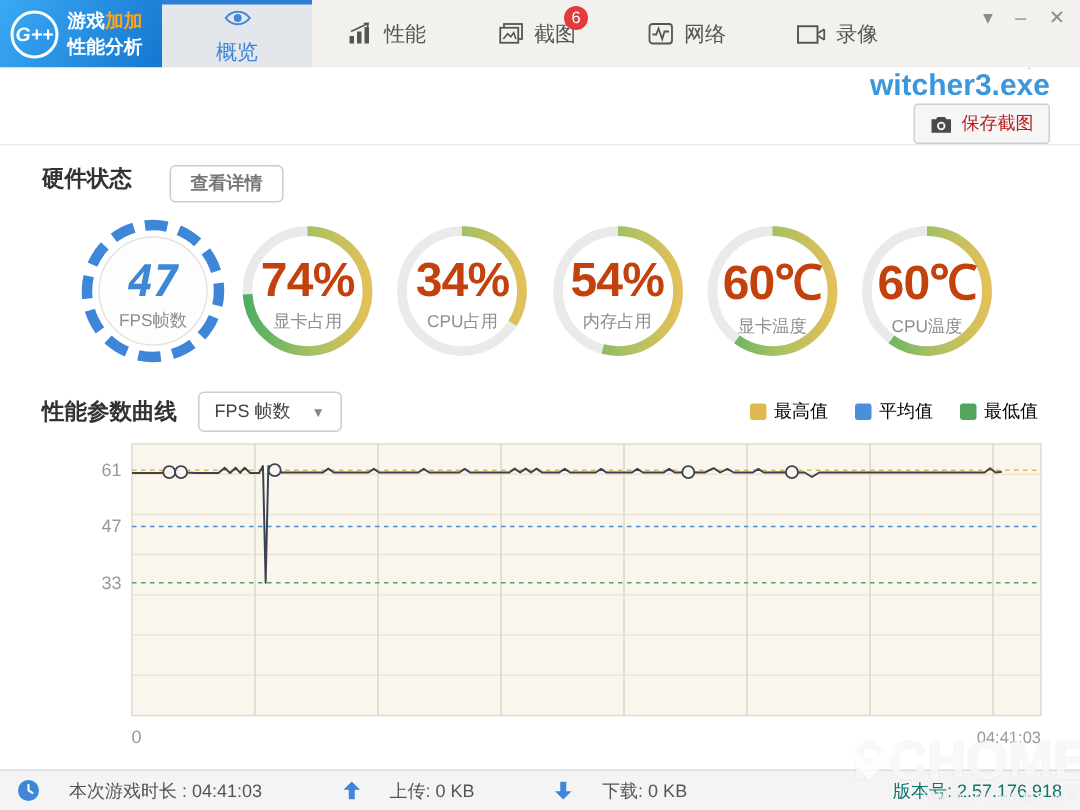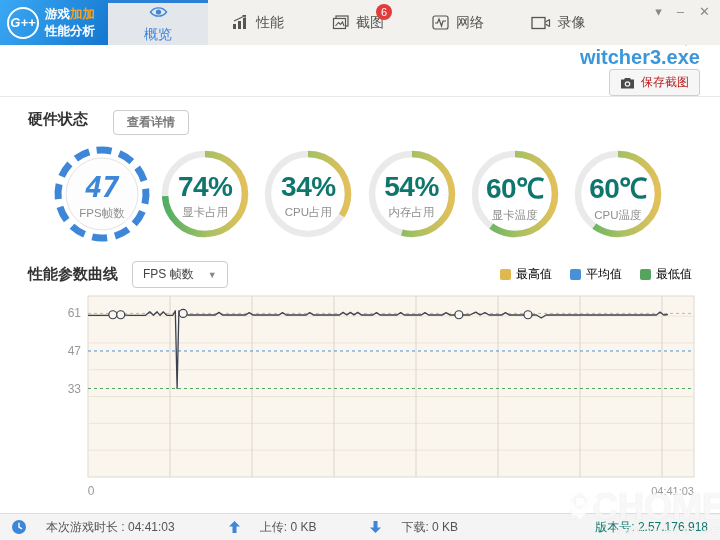--- a/index.html
+++ b/index.html
@@ -47,7 +47,7 @@
   .fps-ring { position:absolute; left:0; top:0; width:100px; height:100px; }
   .gauge-text { position:absolute; inset:0; display:flex; flex-direction:column; align-items:center;
     justify-content:center; padding-top:2px; }
-  .gauge-value { font-size:28px; font-weight:bold; color:#0f766e; letter-spacing:-0.5px; }
+  .gauge-value { font-size:32px; font-weight:bold; color:#c2410c; letter-spacing:-0.5px; }
   .gauge-value.fps { font-family:"DejaVu Sans Mono",monospace; font-style:italic; font-size:29px; color:#3d86d8; }
   .gauge-label { font-size:11.5px; color:#8e8e8e; margin-top:2px; }
 

